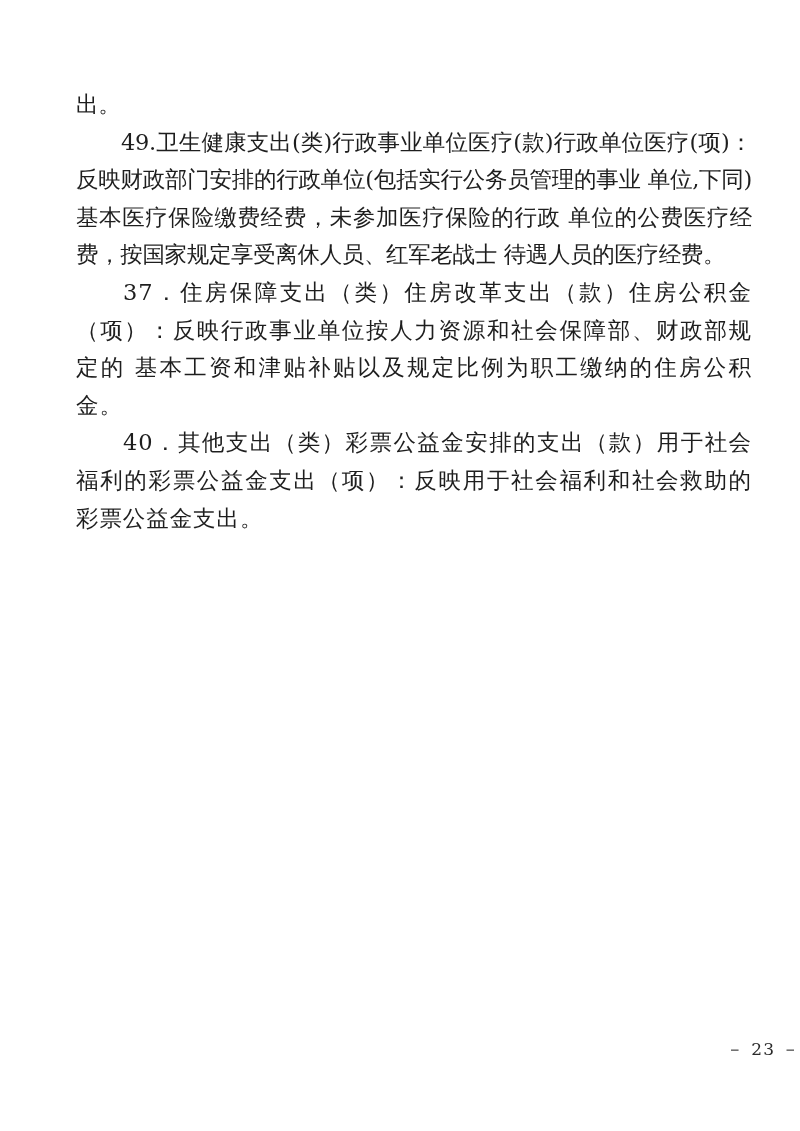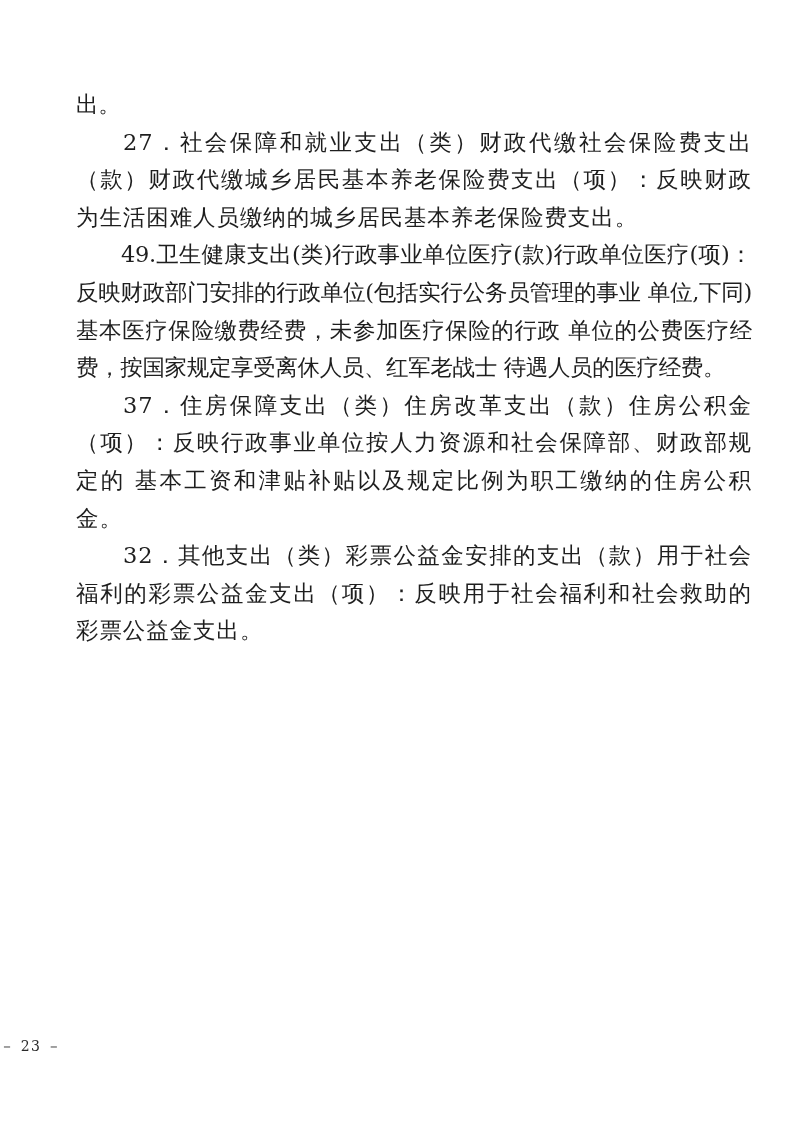--- a/index.html
+++ b/index.html
@@ -74,7 +74,6 @@
 
     <p class="para tight noindent">出。</p>
 
-    <p class="para loose">27．社会保障和就业支出（类）财政代缴社会保险费支出（款）财政代缴城乡居民基本养老保险费支出（项）：反映财政为生活困难人员缴纳的城乡居民基本养老保险费支出。</p>
 
     <p class="para tight">49.卫生健康支出(类)行政事业单位医疗(款)行政单位医疗(项)：反映财政部门安排的行政单位(包括实行公务员管理的事业 单位,下同)基本医疗保险缴费经费，未参加医疗保险的行政 单位的公费医疗经费，按国家规定享受离休人员、红军老战士 待遇人员的医疗经费。</p>
 

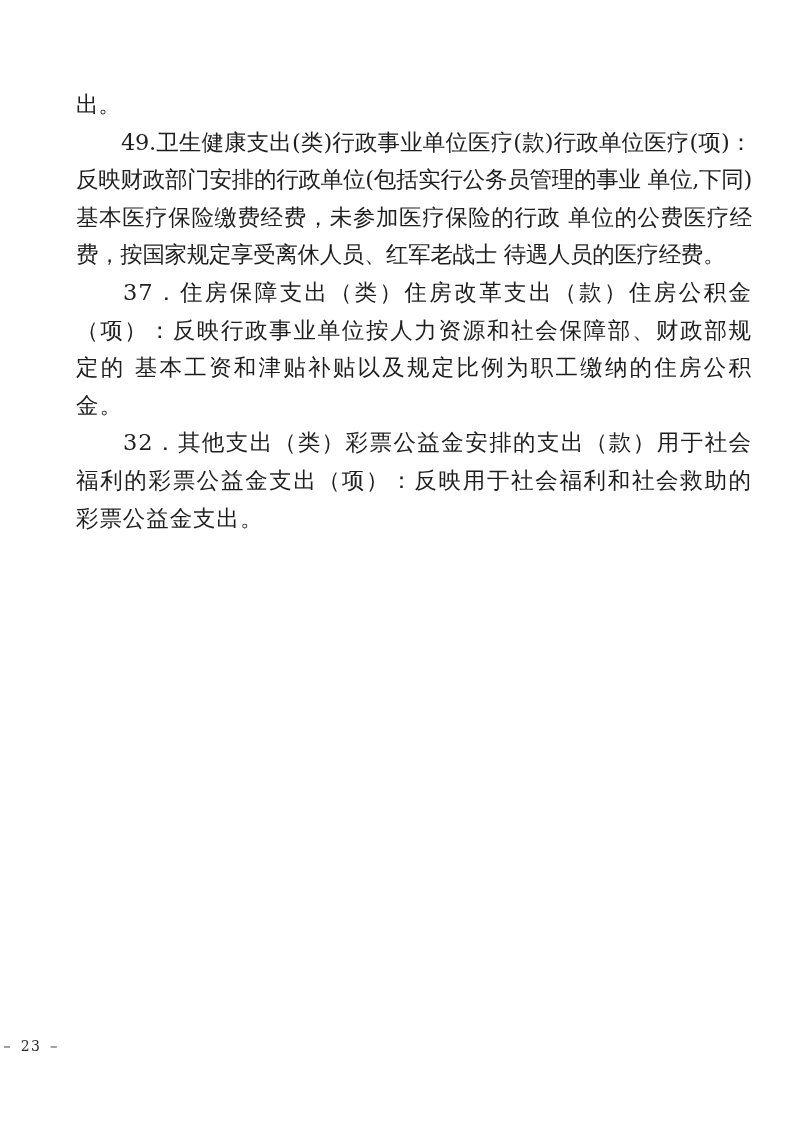--- a/index.html
+++ b/index.html
@@ -81,7 +81,7 @@
 
     <p class="para loose">37．住房保障支出（类）住房改革支出（款）住房公积金（项）：反映行政事业单位按人力资源和社会保障部、财政部规定的 基本工资和津贴补贴以及规定比例为职工缴纳的住房公积金。</p>
 
-    <p class="para loose">32．其他支出（类）彩票公益金安排的支出（款）用于社会福利的彩票公益金支出（项）：反映用于社会福利和社会救助的彩票公益金支出。</p>
+    <p class="para loose">40．其他支出（类）彩票公益金安排的支出（款）用于社会福利的彩票公益金支出（项）：反映用于社会福利和社会救助的彩票公益金支出。</p>
 
   </div>
 

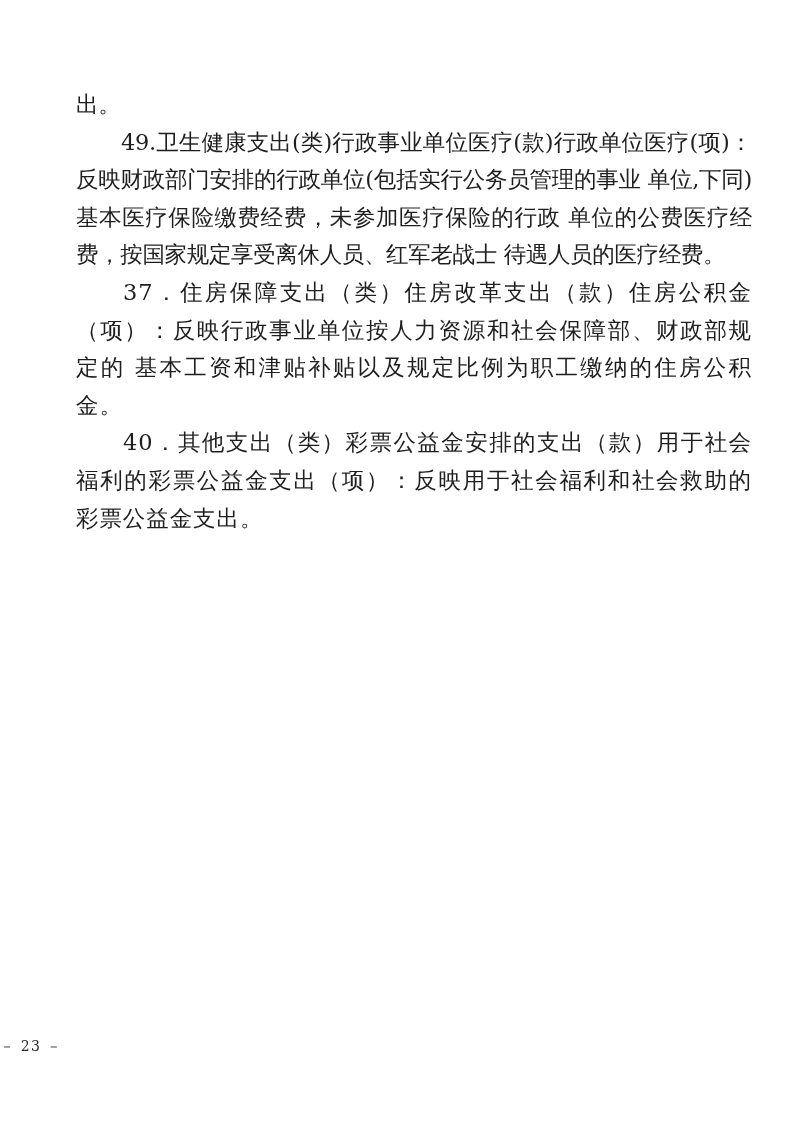--- a/index.html
+++ b/index.html
@@ -58,8 +58,8 @@
     left: 0;
     right: 0;
     top: 1038px;
-    text-align: left;
-    font-size: 14px;
+    text-align: right;
+    font-size: 17px;
     letter-spacing: 1.2px;
     color: #2a2a2a;
     font-family: "DejaVu Serif", "Liberation Serif", serif;

